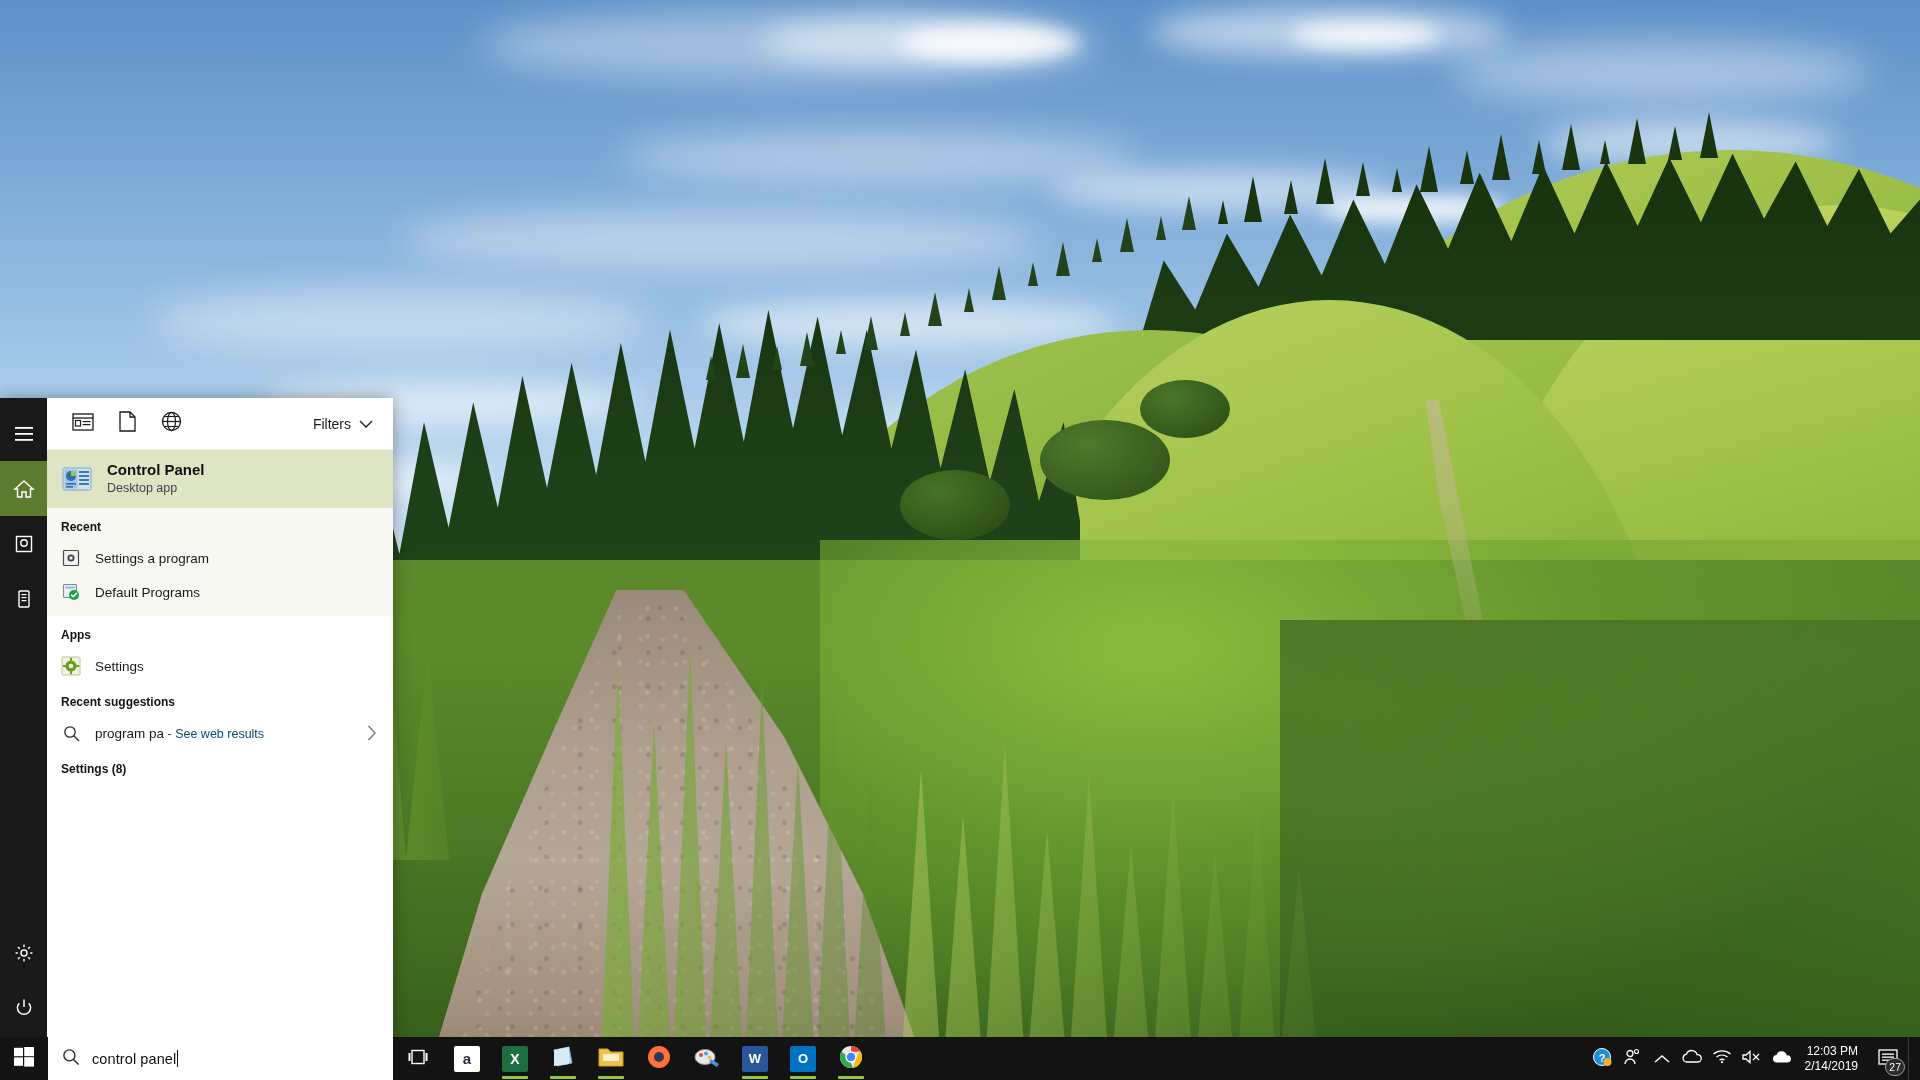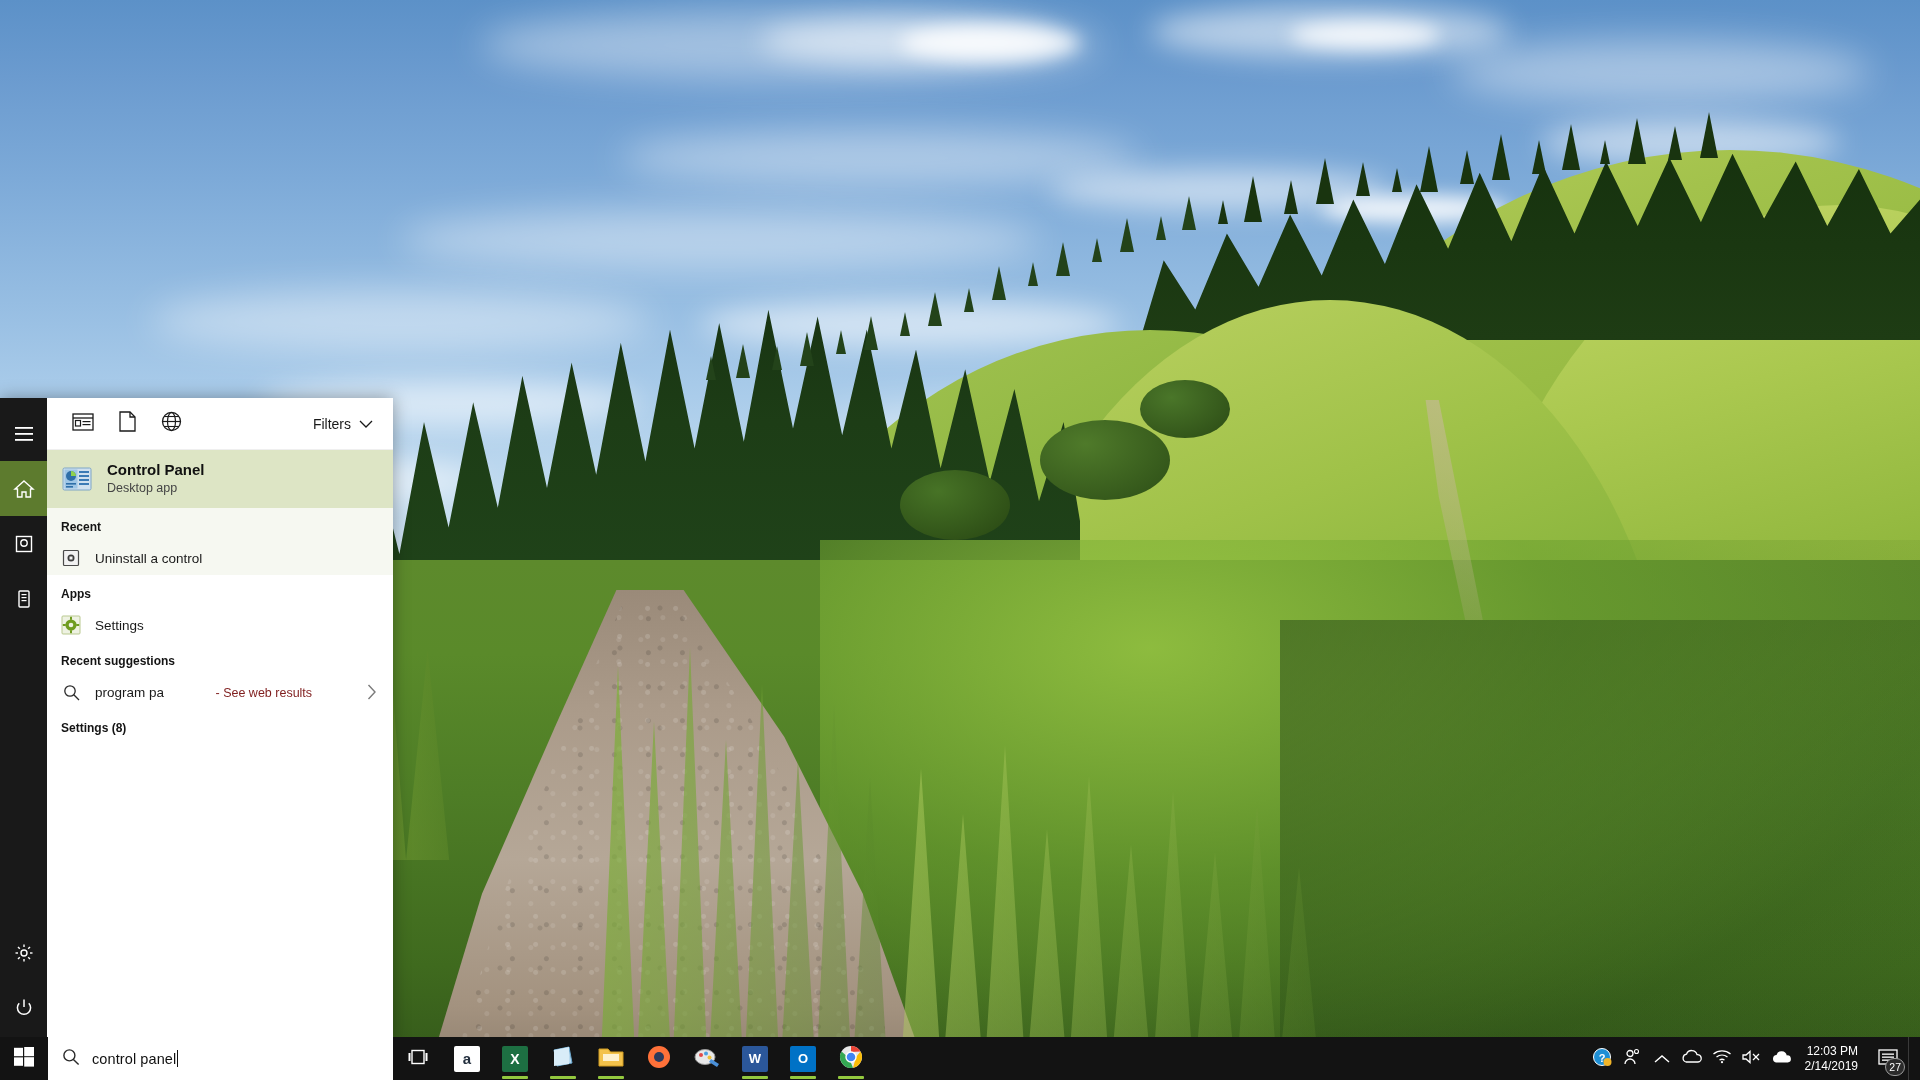--- a/index.html
+++ b/index.html
@@ -475,7 +475,7 @@
                 <rect x="7.5" y="7.5" width="3" height="3" fill="#f2f2f2"></rect>
               </svg>
             </span>
-            <span class="row-label">Uninstall a control</span>
+            <span class="row-label">Settings a program</span>
           </div>
 
         </div>

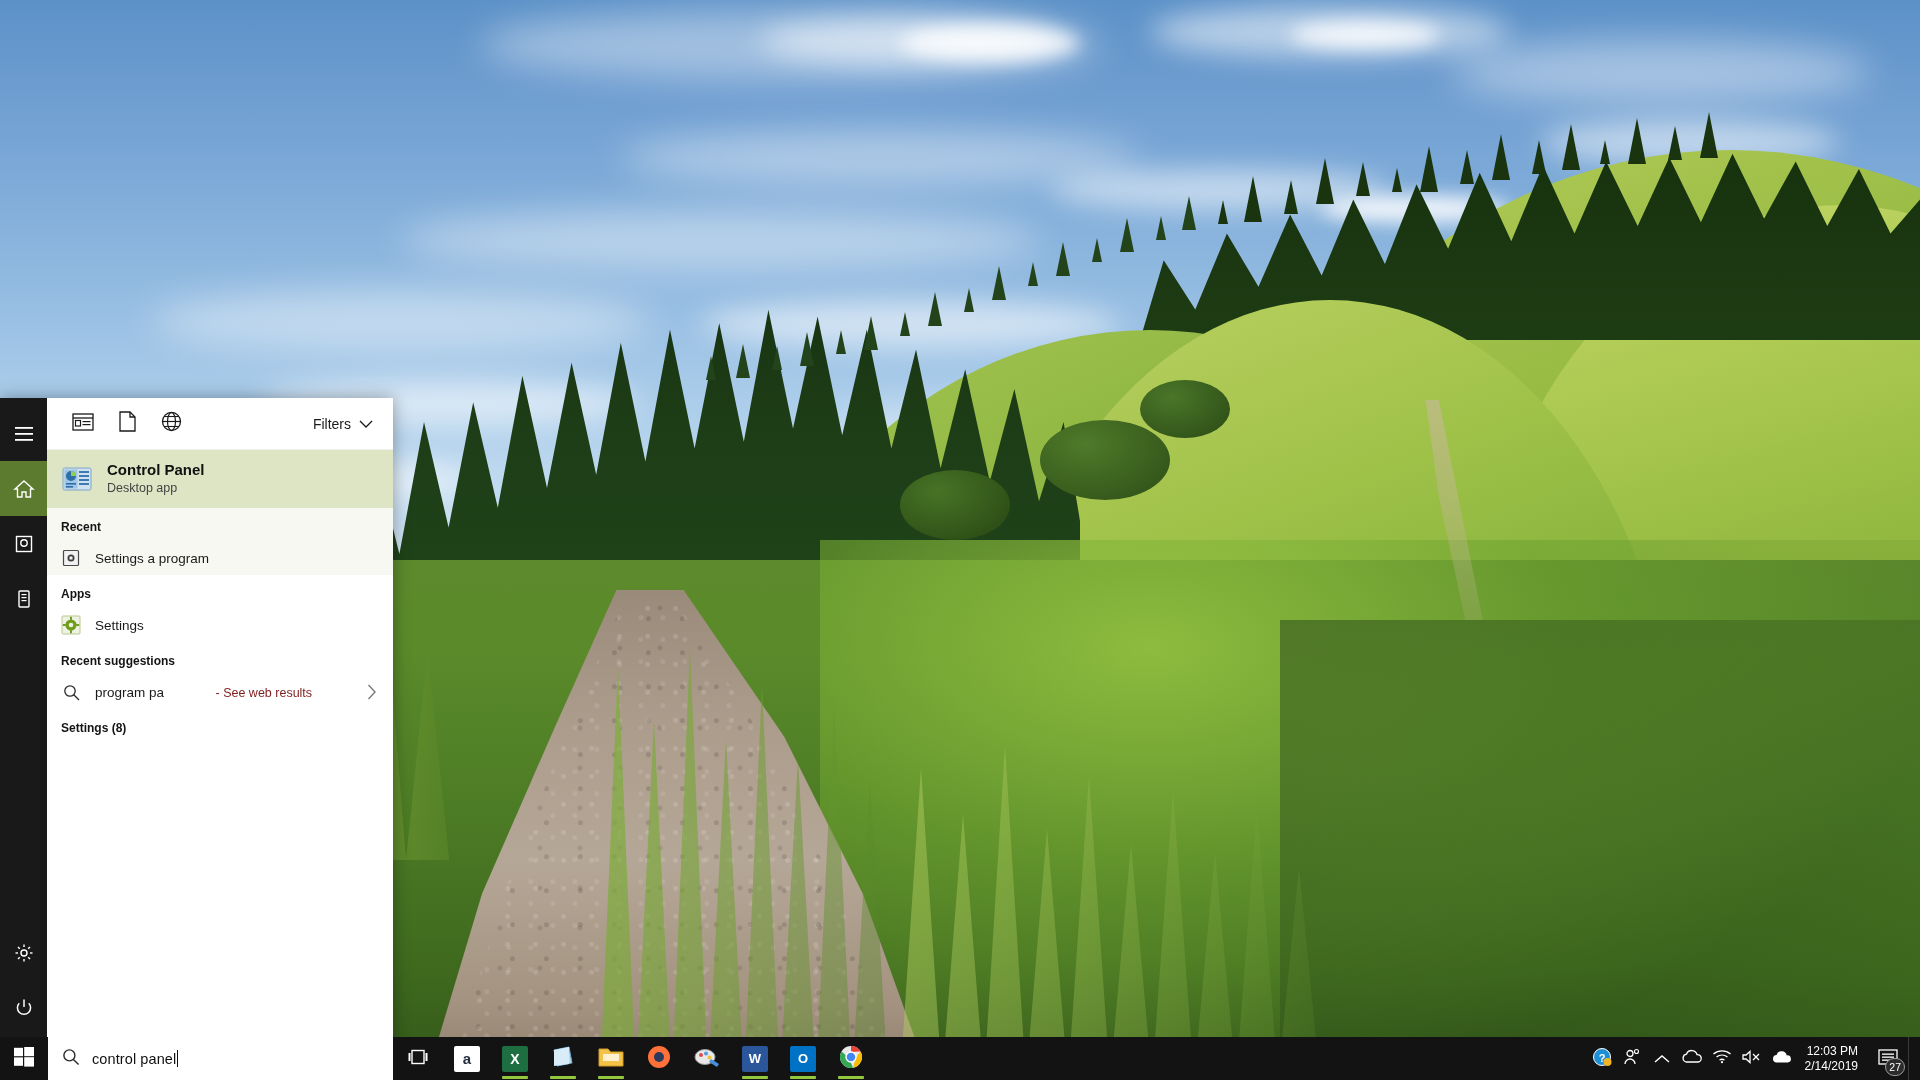--- a/index.html
+++ b/index.html
@@ -478,6 +478,17 @@
             <span class="row-label">Settings a program</span>
           </div>
 
+          <div class="row" style="padding-bottom:14px;">
+            <span class="row-icon">
+              <svg width="18" height="18" viewBox="0 0 18 18">
+                <rect x="1.5" y="1.5" width="13" height="13" rx="1" fill="#e8eef4" stroke="#6f8fa8" stroke-width="1.1"></rect>
+                <rect x="3.5" y="3.5" width="9" height="2" fill="#9bb6cc"></rect>
+                <circle cx="12" cy="12" r="5" fill="#19a04a"></circle>
+                <path d="M9.6 12.1 L11.3 13.8 L14.4 10.4" fill="none" stroke="#fff" stroke-width="1.6" stroke-linecap="round" stroke-linejoin="round"></path>
+              </svg>
+            </span>
+            <span class="row-label">Default Programs</span>
+          </div>
         </div>
 
         <div class="group">

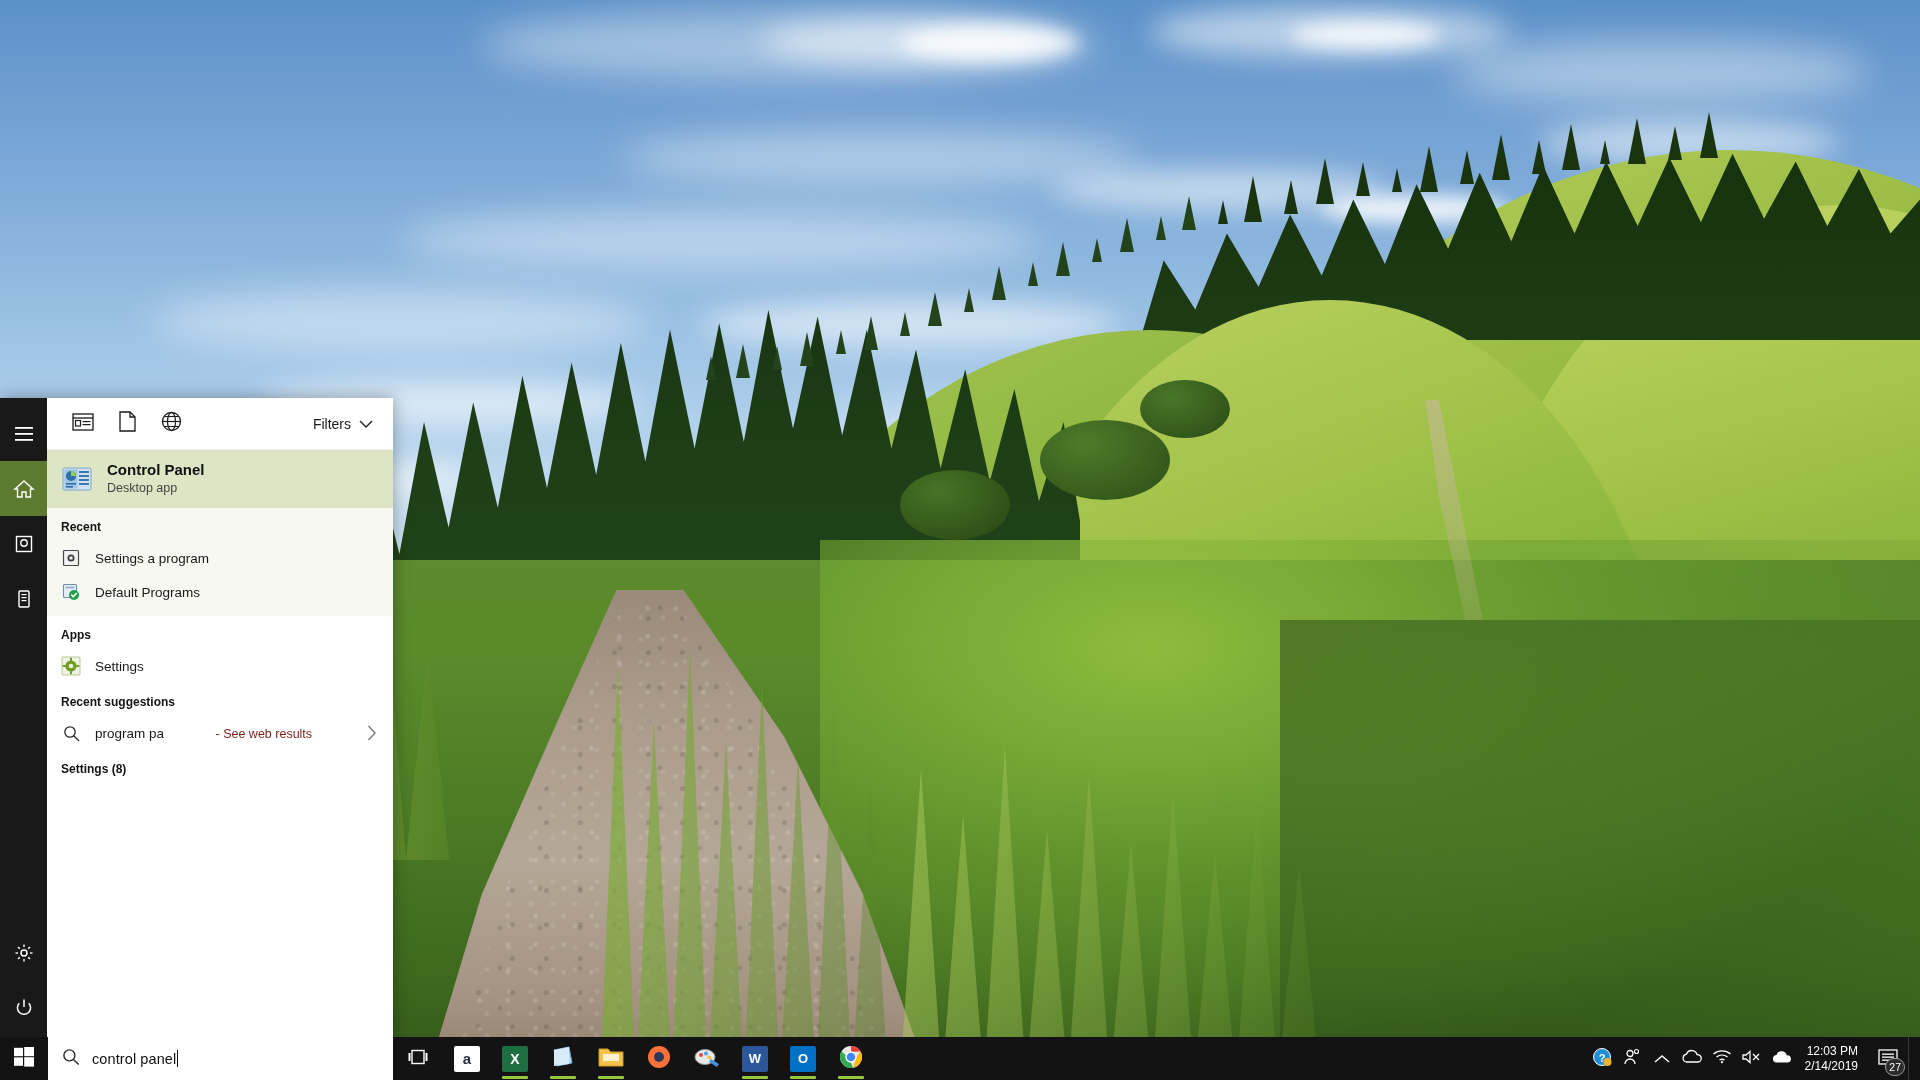--- a/index.html
+++ b/index.html
@@ -123,7 +123,7 @@
     display:flex; align-items:center; justify-content:center;
   }
   .row-label { font-size:13.5px; color:#1a1a1a; }
-  .row-label .muted { color:#7f1d1d; font-size:12.5px;margin-left:48px; }
+  .row-label .muted { color:#0c4a6e; font-size:12.5px; }
   .row-spacer { flex:1 1 auto; }
   .row-chevron { width:18px; display:flex; align-items:center; justify-content:center; }
 

